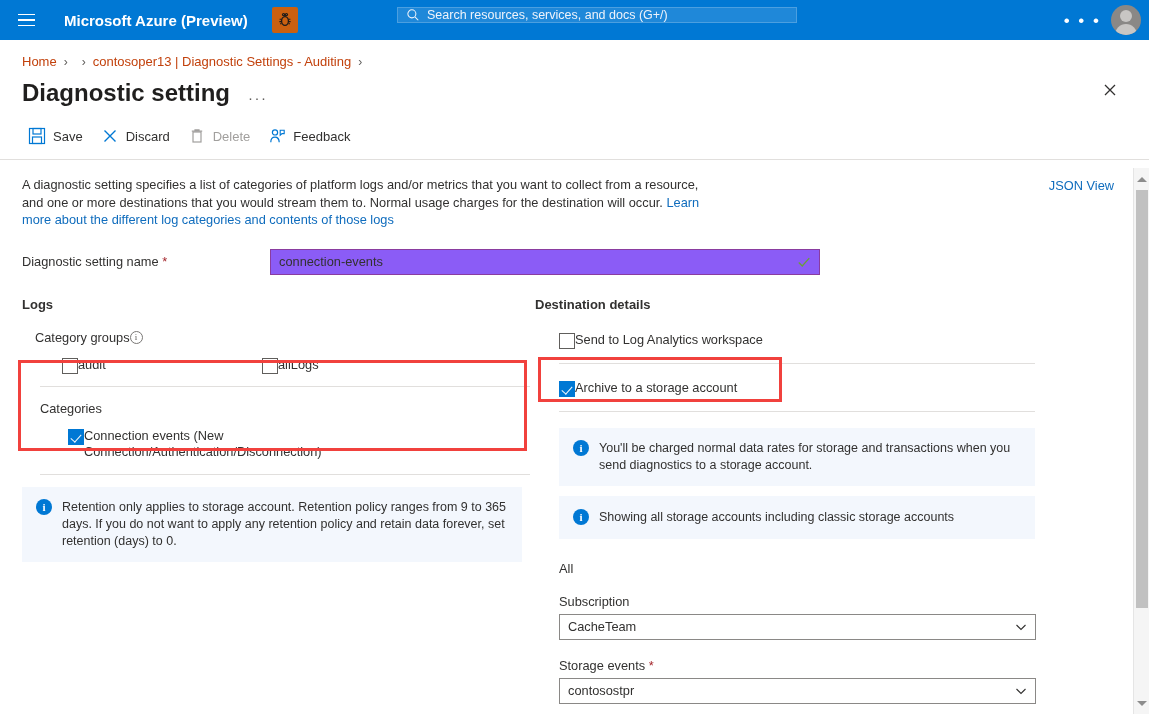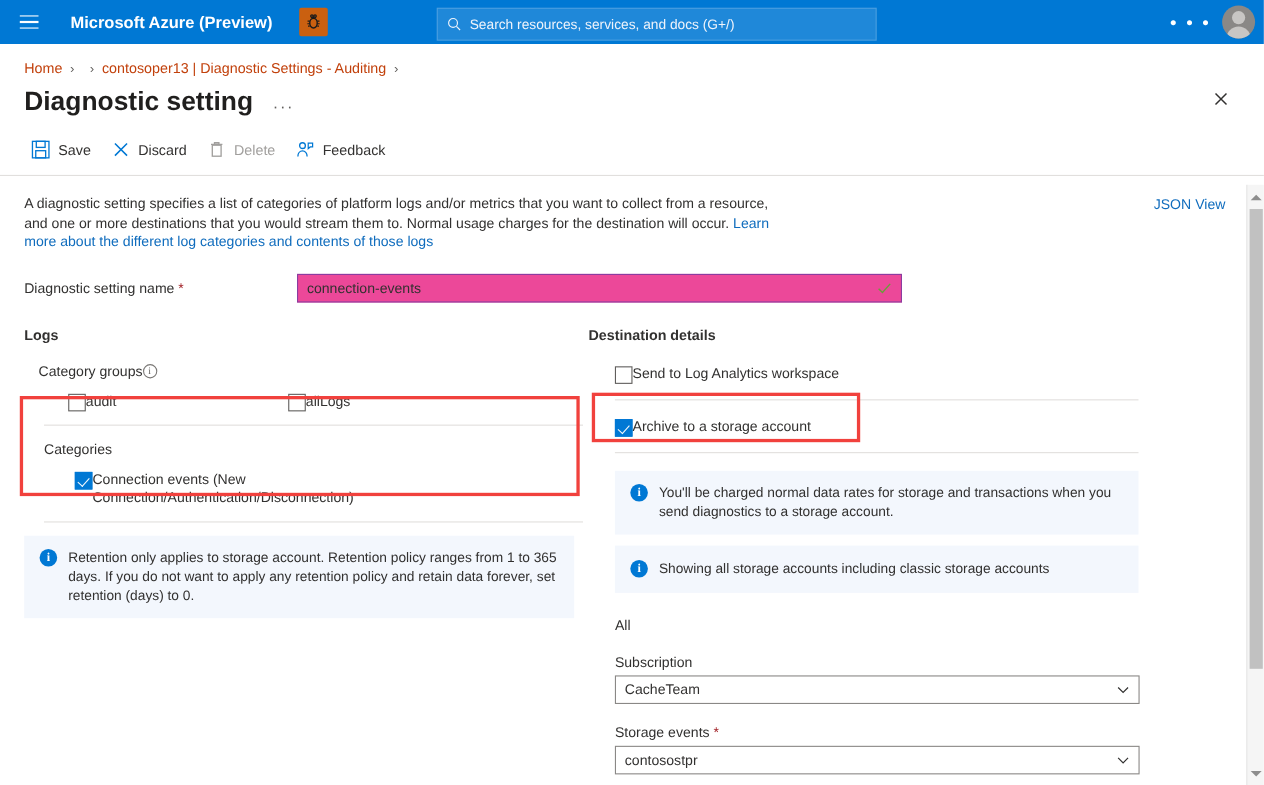--- a/index.html
+++ b/index.html
@@ -38,7 +38,7 @@
   }
   .searchbox {
     position: absolute; left: 397px; top: 7px;
-    width: 400px; height: 30px;
+    width: 400px; height: 16px;
     background: #ffffff1f; border: 1px solid #ffffff33;
     display: flex; align-items: center; padding: 0 8px;
     cursor: text;

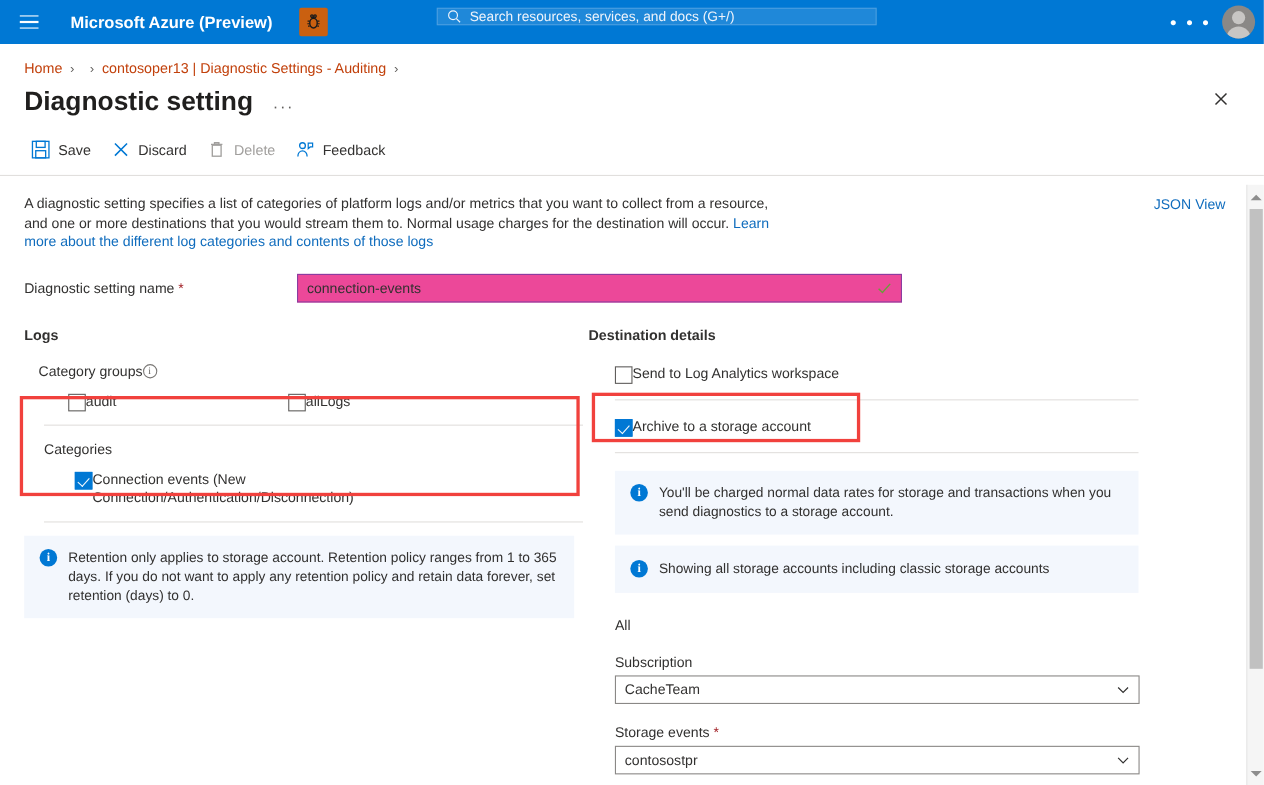--- a/index.html
+++ b/index.html
@@ -127,7 +127,7 @@
   .name-input-wrap {
     width: 550px; height: 26px; border: 1px solid #8a3ca0;
     display: flex; align-items: center; padding: 0 8px;
-    background: #ec4899; cursor: text;
+    background: #8b5cf6; cursor: text;
   }
   .name-input-wrap .val { flex: 1; font-size: 12.8px; color: #323130; }
   .check-green { width: 14px; height: 14px; }

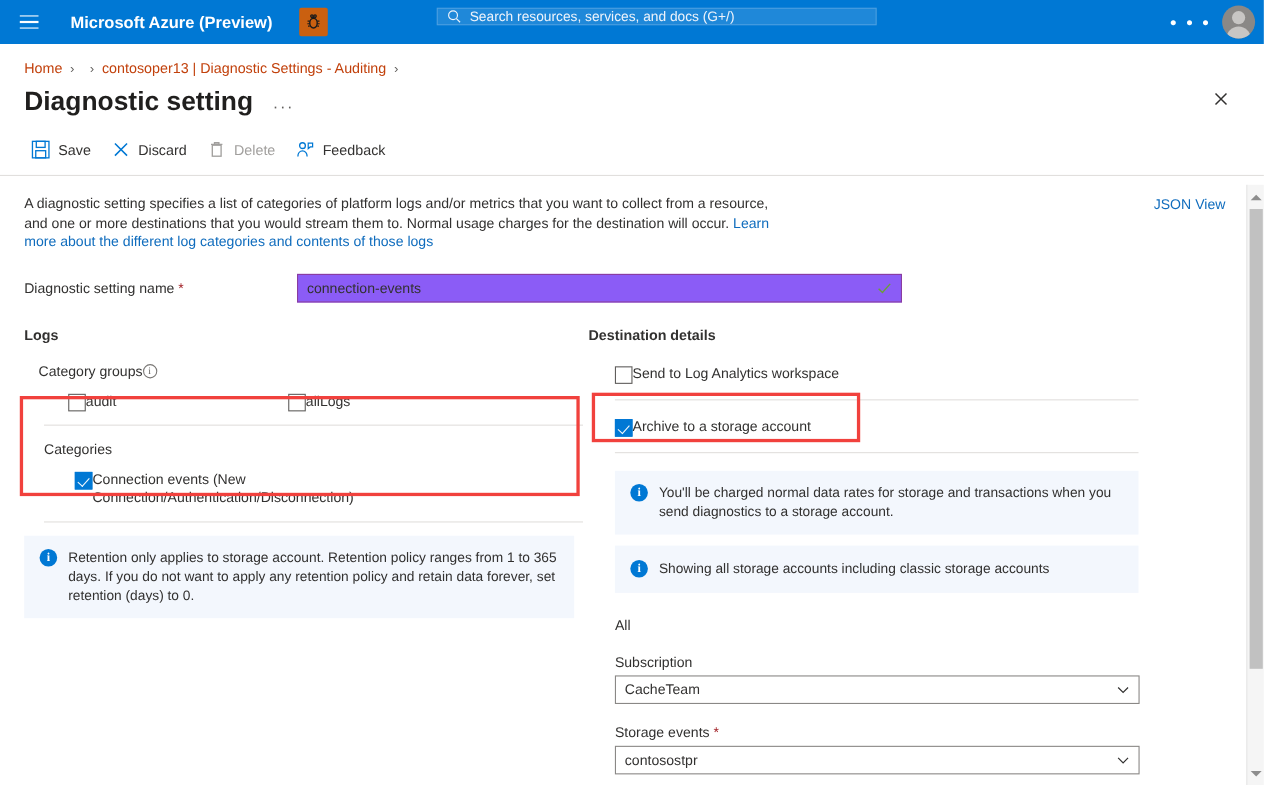--- a/index.html
+++ b/index.html
@@ -365,7 +365,7 @@
 
       <div class="infobar" style="margin:12px 0 0 0;width:500px;">
         <span class="i-icon">i</span>
-        <span>Retention only applies to storage account. Retention policy ranges from 1 to 365 days. If you do not want to apply any retention policy and retain data forever, set retention (days) to 0.</span>
+        <span>Retention only applies to storage account. Retention policy ranges from 9 to 365 days. If you do not want to apply any retention policy and retain data forever, set retention (days) to 0.</span>
       </div>
     </div>
 

